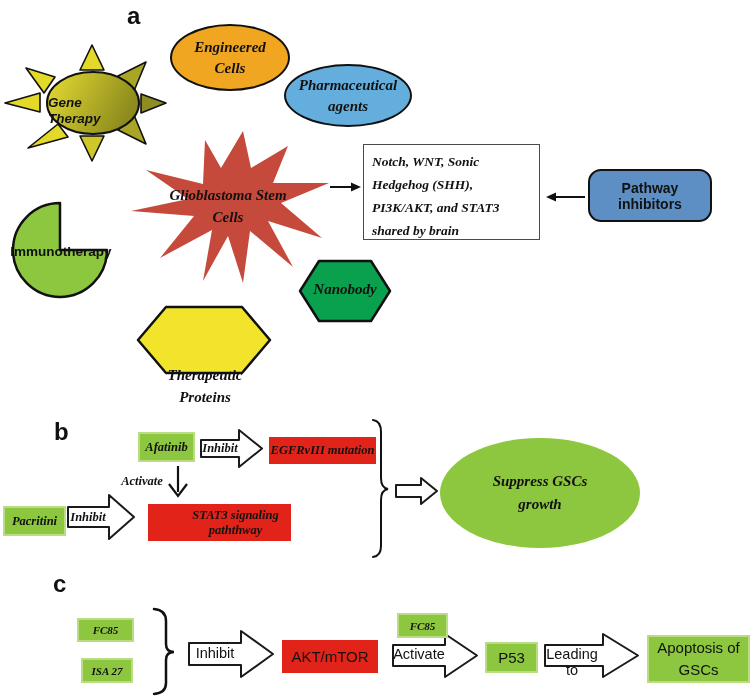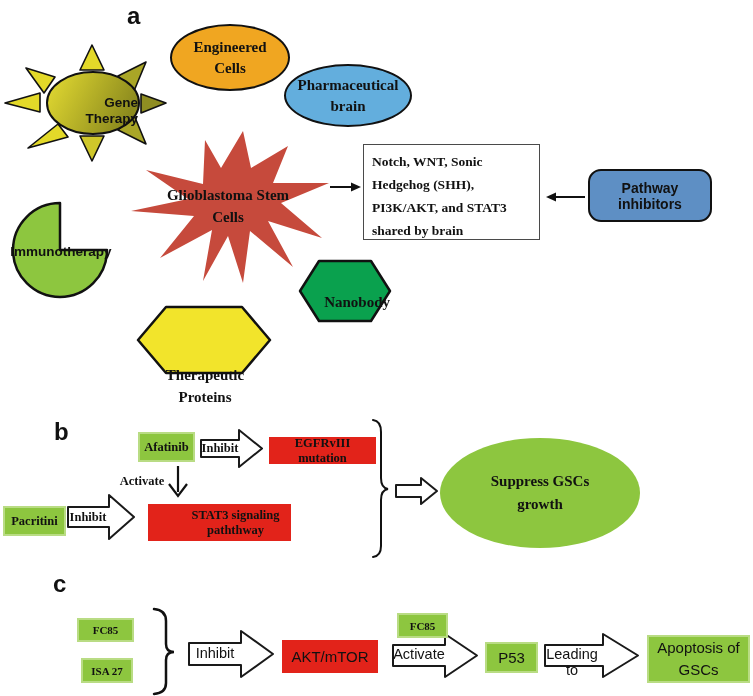--- a/index.html
+++ b/index.html
@@ -7,7 +7,7 @@
           font-family:"Liberation Serif",serif;}
   #shapes{position:absolute;left:0;top:0;width:753px;height:696px;}
   .abs{position:absolute;box-sizing:border-box;}
-  .serifb{font-family:"Liberation Serif",serif;font-weight:bold;color:#111;}
+  .serifb{font-family:"Liberation Serif",serif;font-weight:bold;color:#111;font-style:italic;}
   .sansb{font-family:"Liberation Sans",sans-serif;font-weight:bold;color:#111;}
   .sansr{font-family:"Liberation Sans",sans-serif;font-weight:normal;color:#111;}
   .center{display:flex;align-items:center;justify-content:center;text-align:center;}

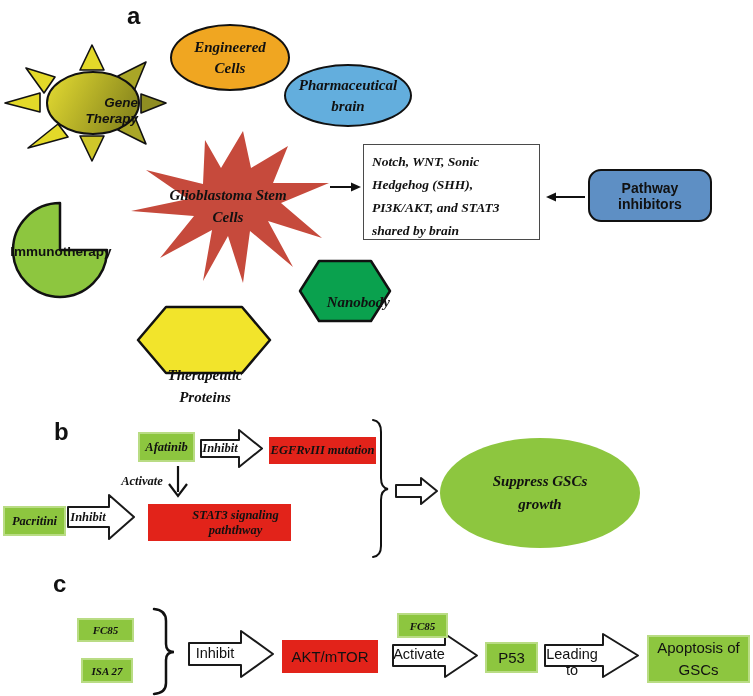--- a/index.html
+++ b/index.html
@@ -145,7 +145,7 @@
   </div>
 
   <div class="abs ellipse center serifb" id="pharma">
-    <span>Pharmaceutical brain</span>
+    <span>Pharmaceutical agents</span>
   </div>
 
   <div class="abs serifb" id="glioblastoma-label">Glioblastoma Stem Cells</div>

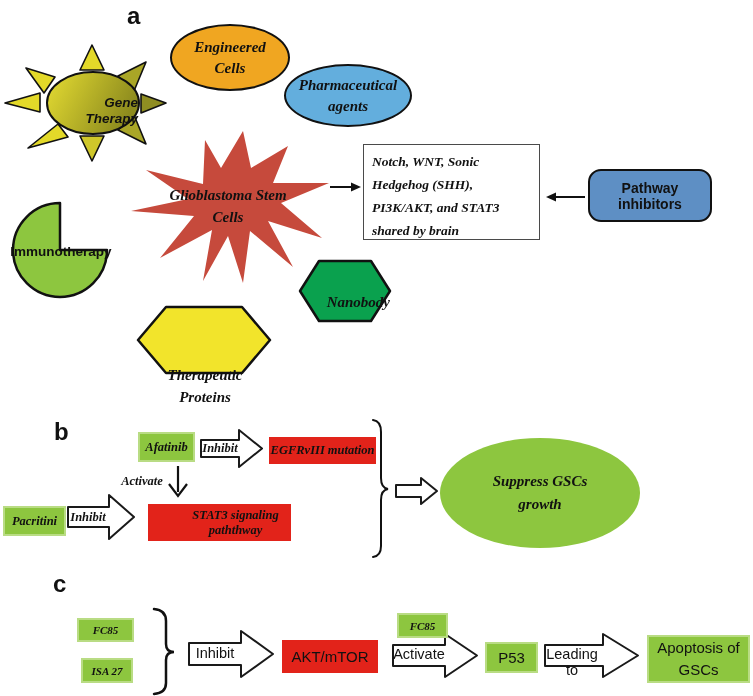--- a/index.html
+++ b/index.html
@@ -19,7 +19,7 @@
               font-size:15px;line-height:21px;padding:0 12px;}
   #pharma{left:284px;top:64px;width:128px;height:63px;background:#63AEDD;
           font-size:15px;line-height:21px;padding:0 9px;}
-  #gene-therapy-label{left:48px;top:95px;width:90px;font-size:13.5px;text-align:right;}
+  #gene-therapy-label{left:48px;top:95px;width:90px;font-size:13.5px;text-align:left;}
   #glioblastoma-label{left:158px;top:184px;width:140px;font-size:15px;line-height:22px;text-align:center;}
   #immunotherapy-label{left:0px;top:244px;width:122px;font-size:13.5px;text-align:center;}
   #nanobody-label{left:300px;top:281px;width:90px;font-size:15px;text-align:right;margin-top:13px;}

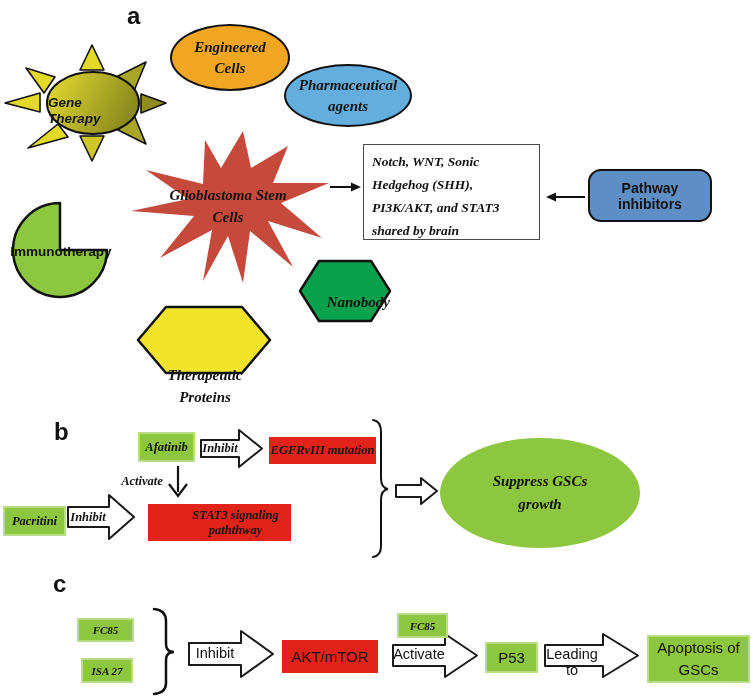--- a/index.html
+++ b/index.html
@@ -22,7 +22,7 @@
   #gene-therapy-label{left:48px;top:95px;width:90px;font-size:13.5px;text-align:left;}
   #glioblastoma-label{left:158px;top:184px;width:140px;font-size:15px;line-height:22px;text-align:center;}
   #immunotherapy-label{left:0px;top:244px;width:122px;font-size:13.5px;text-align:center;}
-  #nanobody-label{left:300px;top:281px;width:90px;font-size:15px;text-align:right;margin-top:13px;}
+  #nanobody-label{left:300px;top:281px;width:90px;font-size:15px;text-align:center;}
   #therapeutic-label{left:145px;top:318px;width:120px;font-size:15px;line-height:22px;text-align:center;margin-top:46px;}
   #pathways-box{left:363px;top:144px;width:177px;height:96px;background:#fff;
                 border:1.5px solid #4a4a4a;}

